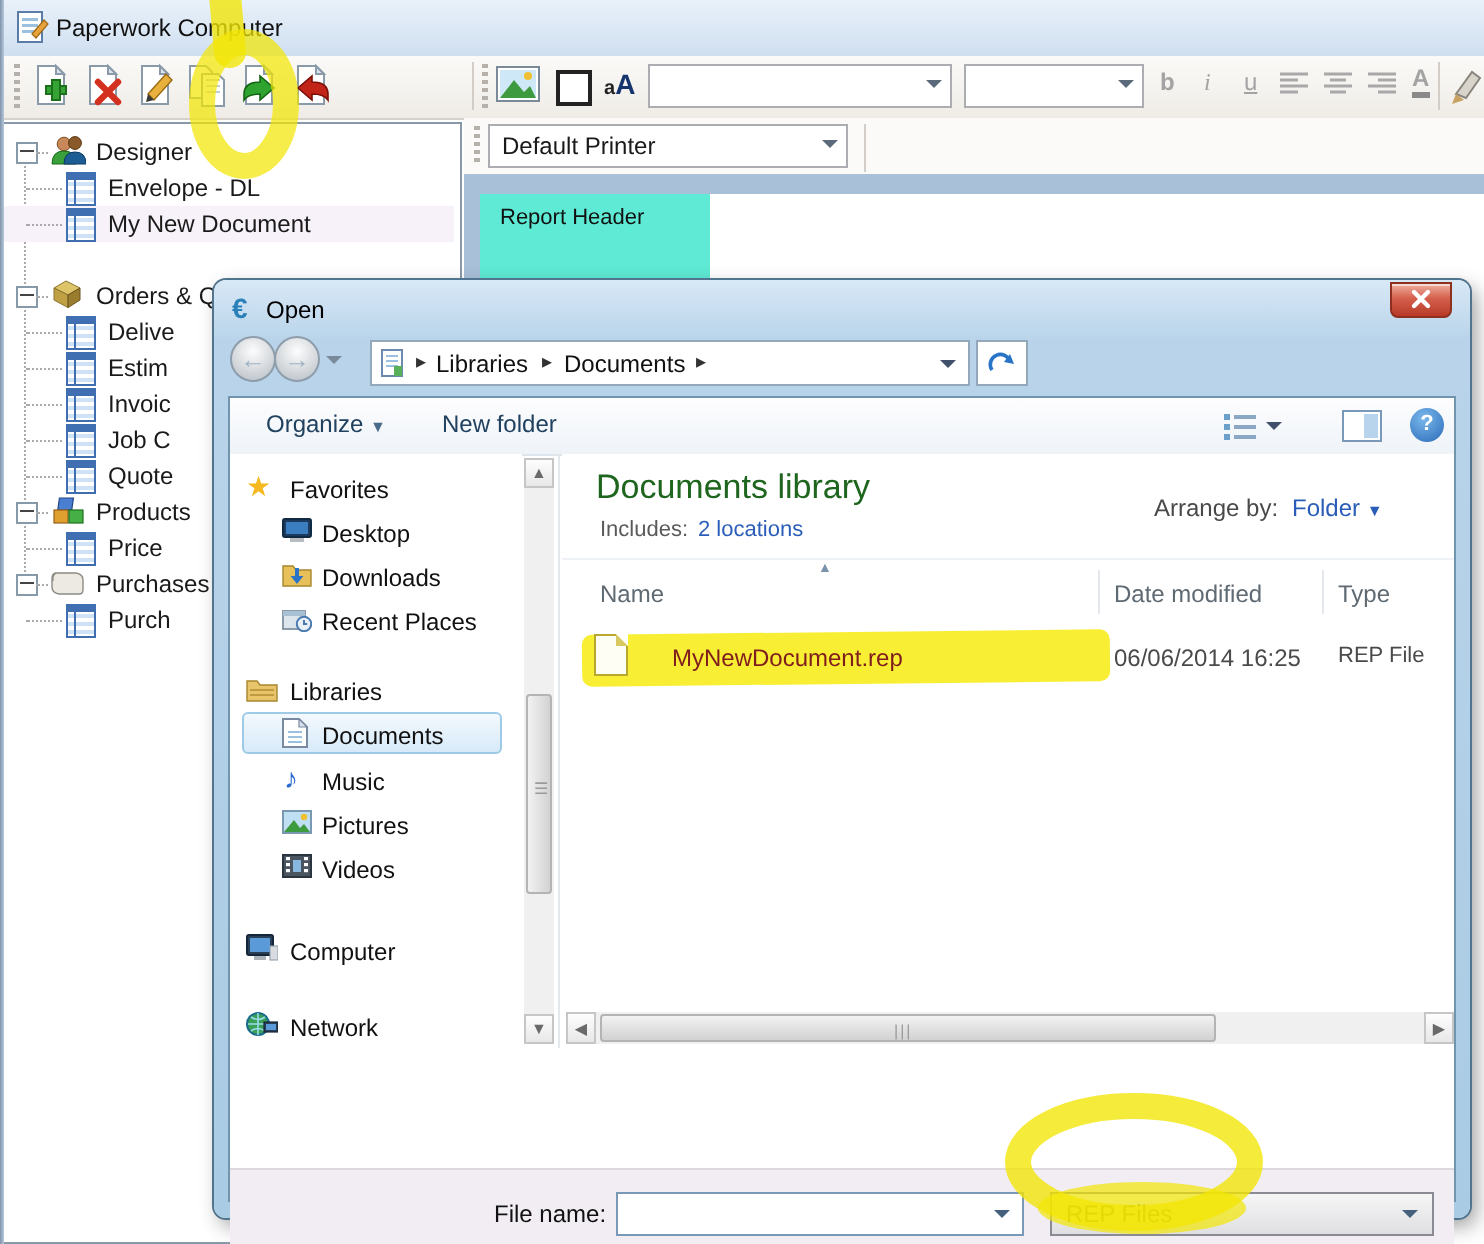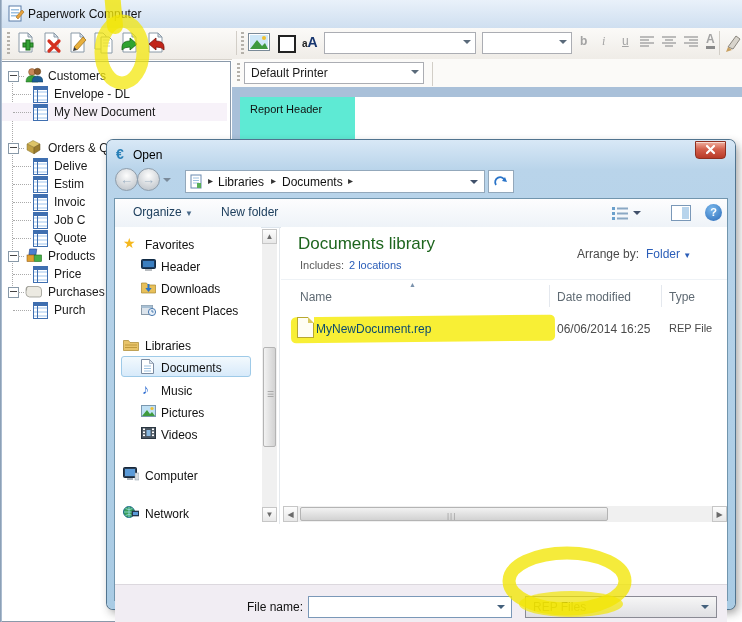--- a/index.html
+++ b/index.html
@@ -214,7 +214,7 @@
         <circle cx="12.5" cy="4.5" r="3.2" fill="#8a5a2a" stroke="#58340e" stroke-width="0.5"></circle>
         <path d="M7,15 q0,-6 5.5,-6 t5.5,6 z" fill="#1c5e94" stroke="#0c3a62" stroke-width="0.5"></path>
       </svg>
-      <span class="lbl" style="left:46px">Customers</span>
+      <span class="lbl" style="left:46px">Designer</span>
     </div>
     <div class="trow" style="top:23px">
       <span class="dot-h" style="left:11px;width:18px"></span>

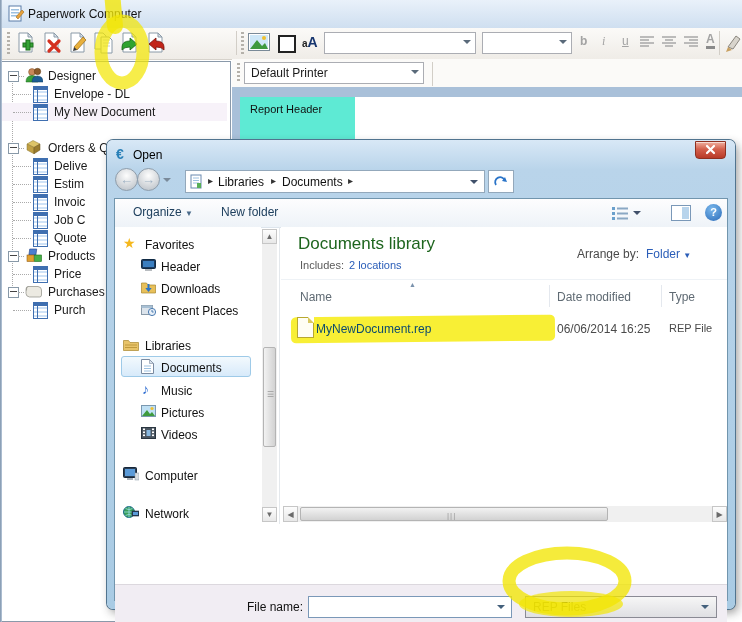--- a/index.html
+++ b/index.html
@@ -401,7 +401,7 @@
               <rect x="2" y="2" width="11" height="6" fill="#3a7ec0"></rect>
               <rect x="4" y="10" width="7" height="2" fill="#b8bcc0"></rect>
           </svg>
-          <span class="lbl" style="left:20px">Header</span>
+          <span class="lbl" style="left:20px">Desktop</span>
         </div>
         <div class="sbitem" style="left:26px;top:52px">
           <svg class="ab" style="top:1px" width="15" height="14">

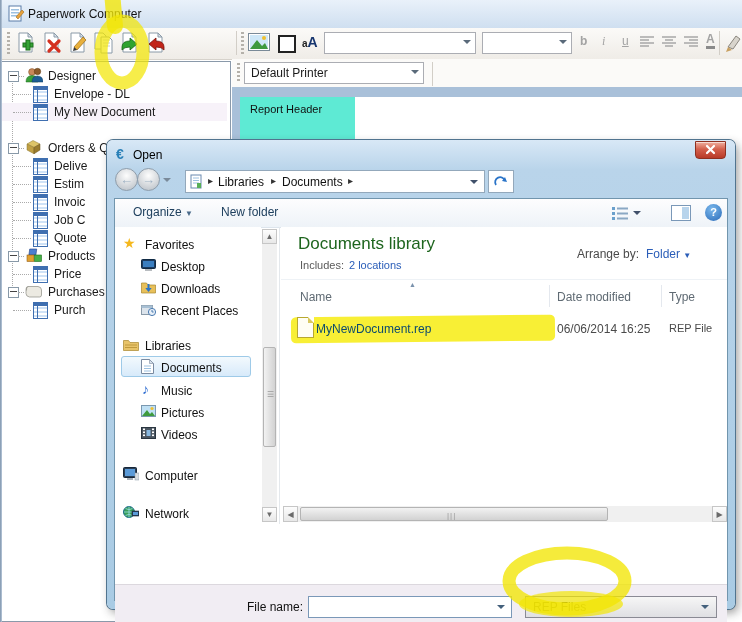--- a/index.html
+++ b/index.html
@@ -85,7 +85,7 @@
   .coldiv{position:absolute;top:58px;width:1px;height:22px;background:#e4e8ee;}
   .cell{position:absolute;top:95px;font-size:12px;color:#4a4a4a;}
   #file-hl{position:absolute;left:10px;top:89px;width:264px;height:26px;background:#f6ec08;opacity:.82;border-radius:5px;transform:rotate(-.6deg);}
-  #file-name{position:absolute;left:35px;top:95px;font-size:12px;color:#0c4a6e;}
+  #file-name{position:absolute;left:55px;top:95px;font-size:12px;color:#7f1d1d;}
   .fileico{position:absolute;left:16px;top:90px;width:15px;height:19px;background:#fffef4;border:1px solid #b8a830;}
   .fileico i{position:absolute;right:-1px;top:-1px;border-style:solid;border-width:0 6px 6px 0;border-color:transparent #fff #d8c860 transparent;}
 

